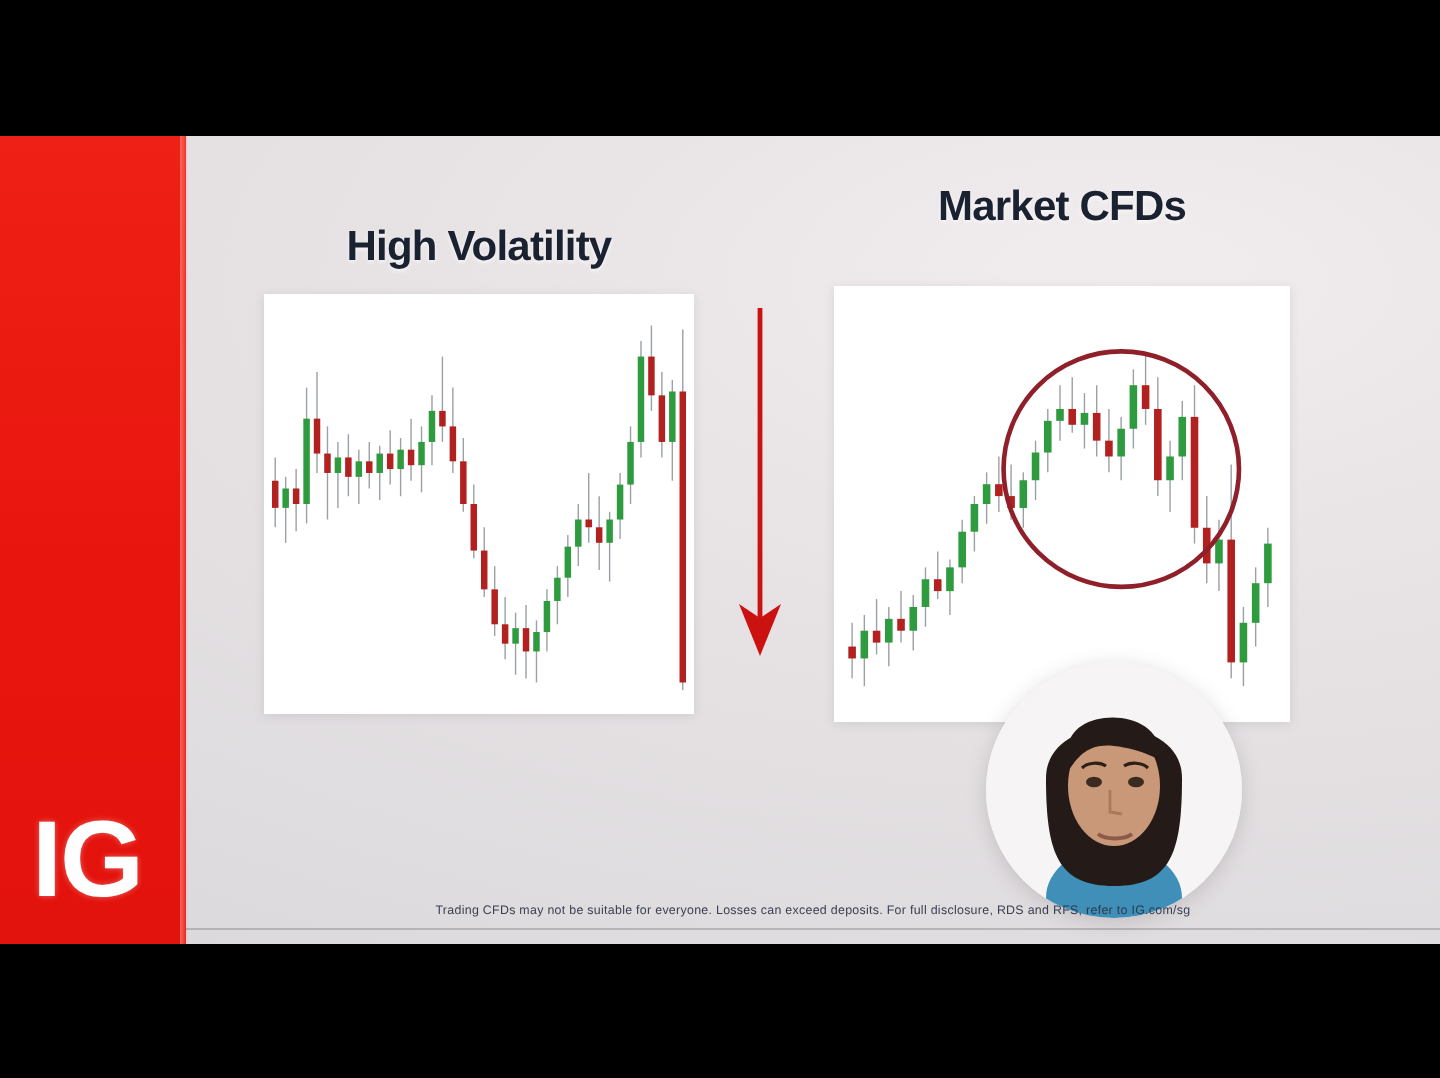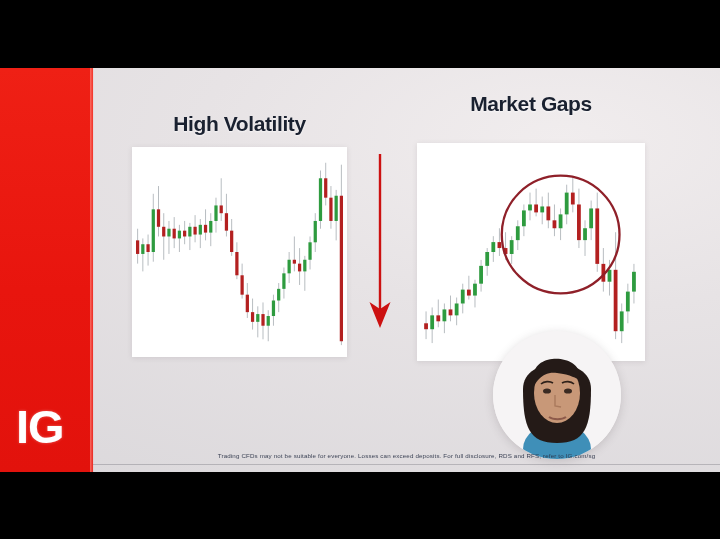--- a/index.html
+++ b/index.html
@@ -148,7 +148,7 @@
     <div id="ig-logo">IG</div>
 
     <div class="panel-title" id="title-left">High Volatility</div>
-    <div class="panel-title" id="title-right">Market Gaps</div>
+    <div class="panel-title" id="title-right">Market CFDs</div>
 
     <div class="chart-panel" id="panel-left">
       <svg id="svg-left" viewBox="0 0 215 210" preserveAspectRatio="none">

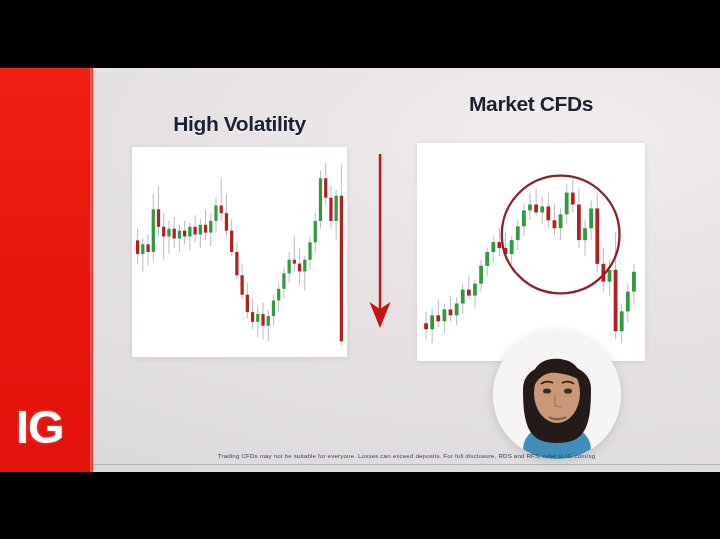--- a/index.html
+++ b/index.html
@@ -55,7 +55,7 @@
     position: absolute;
     left: 16px;
     top: 335px;
-    font-size: 47px;
+    font-size: 54px;
     font-weight: 700;
     letter-spacing: -1px;
     color: #ffffff;

